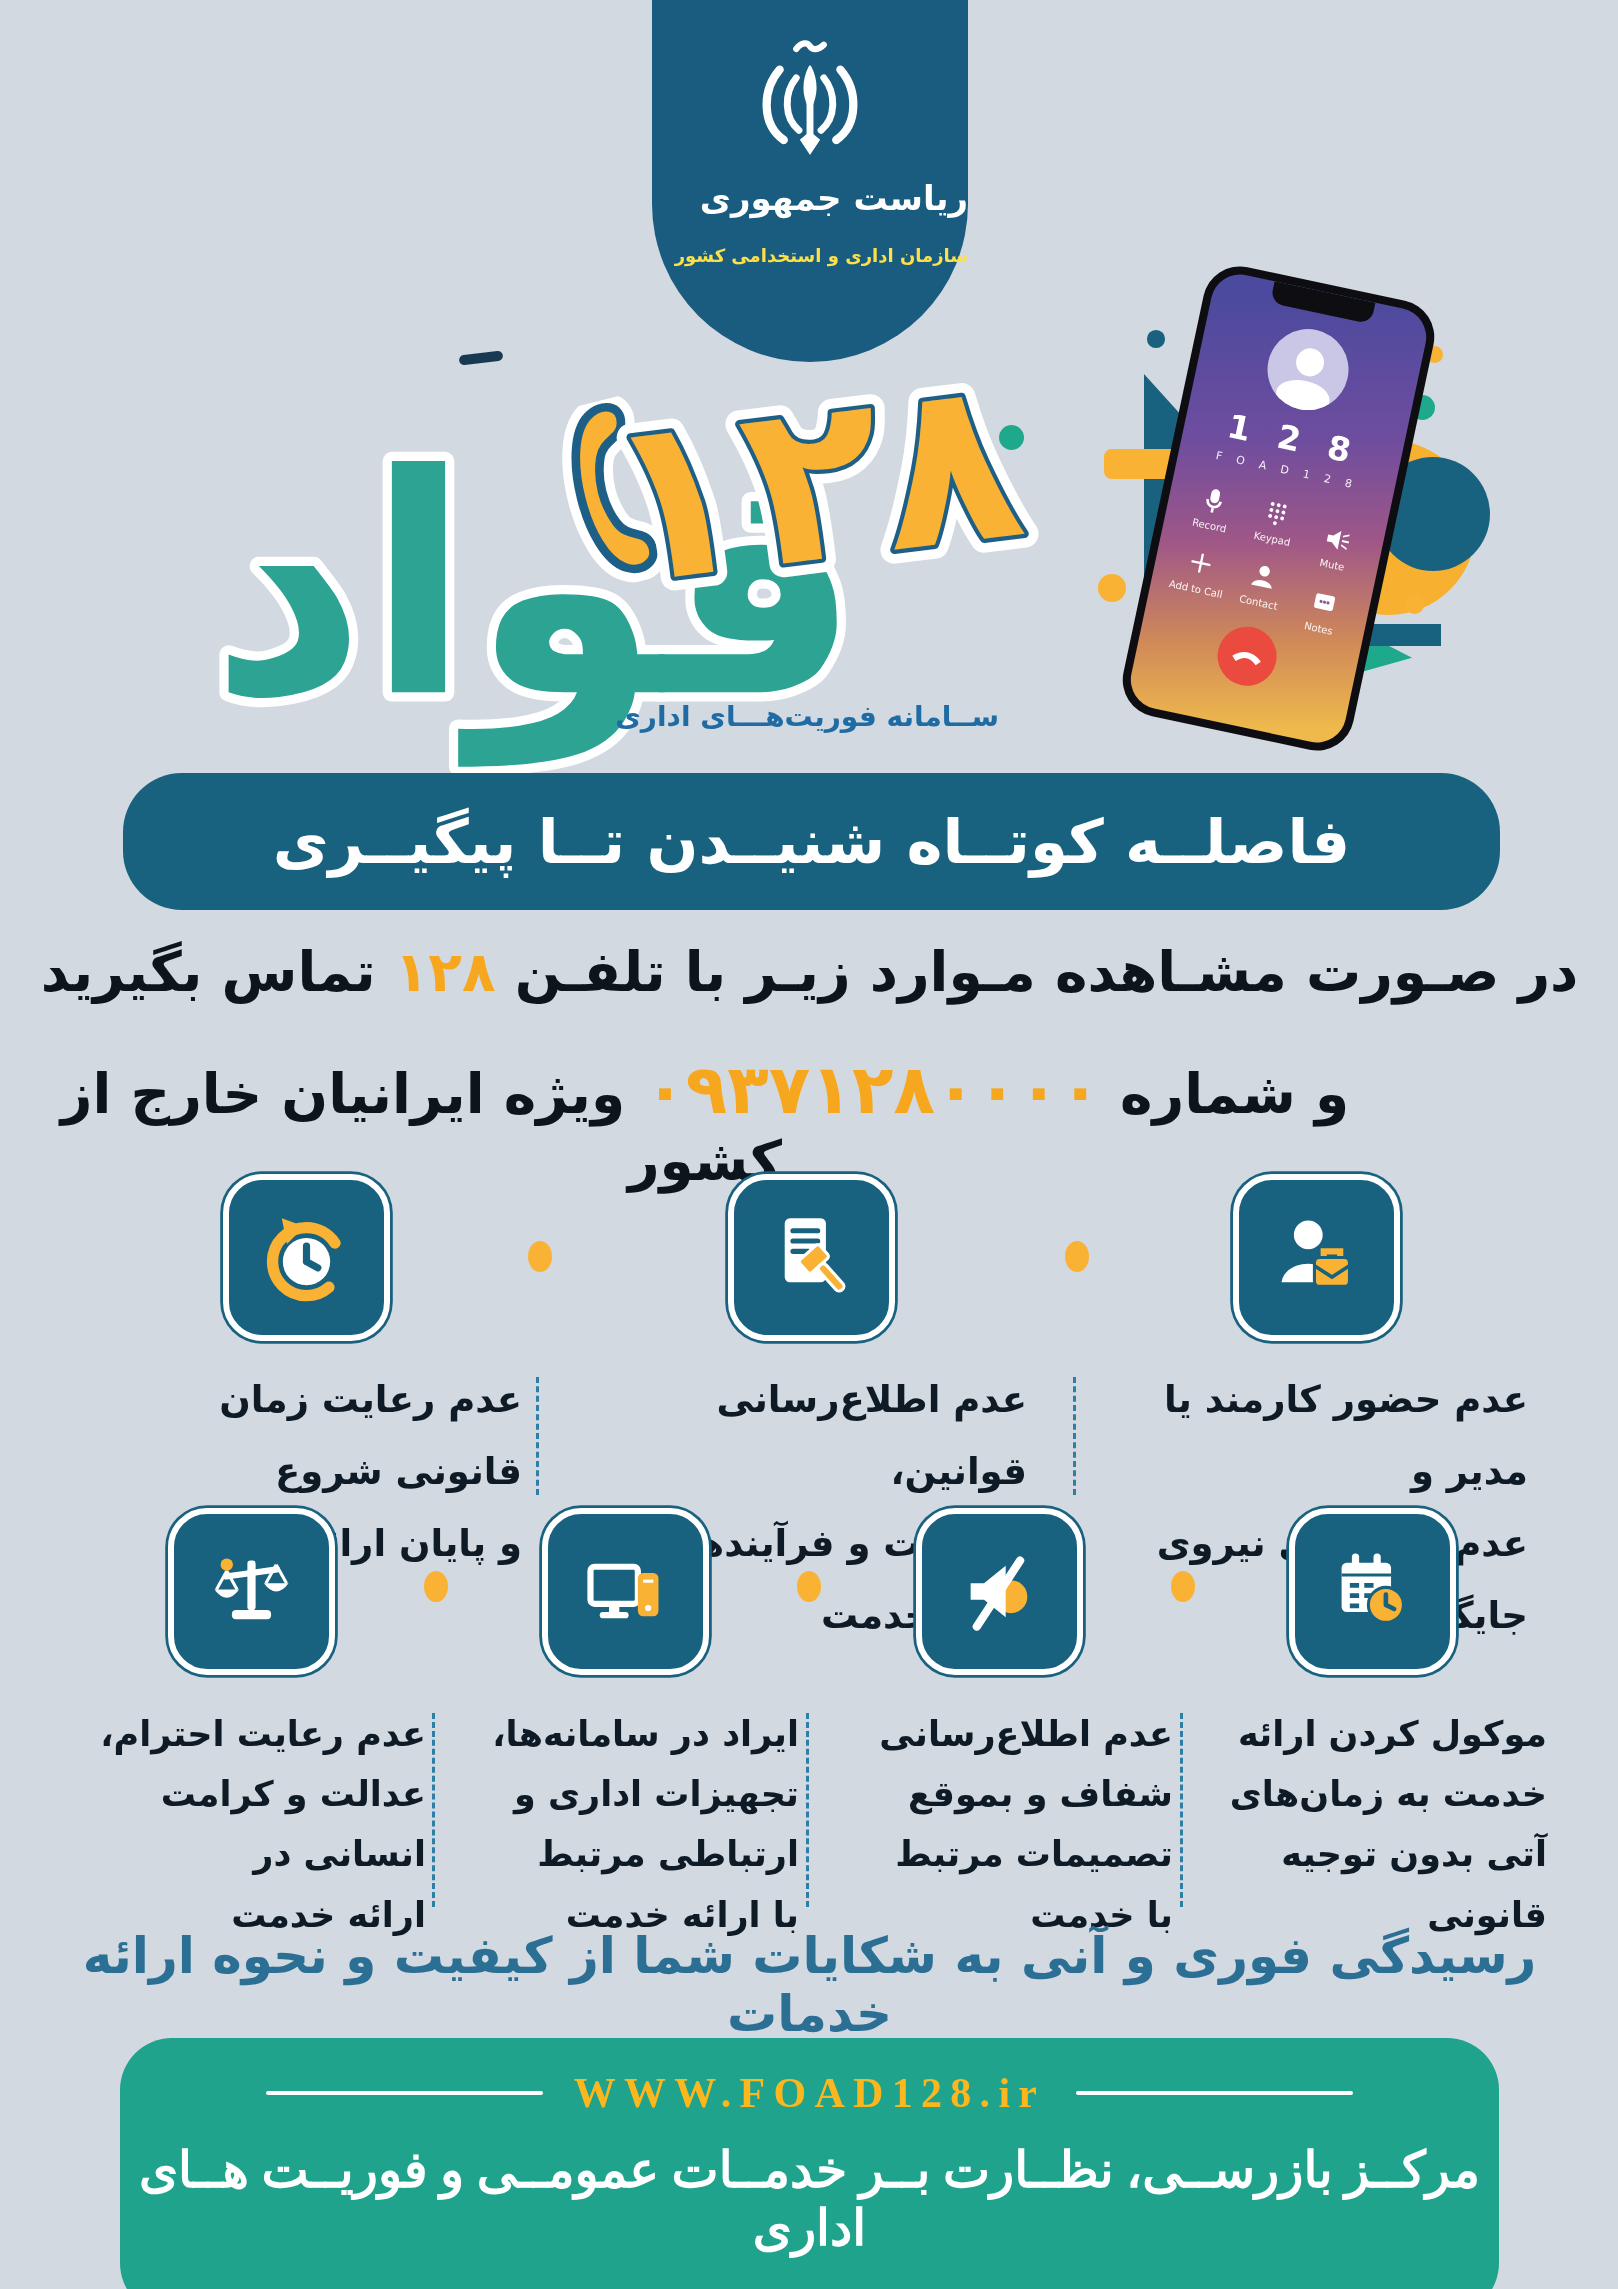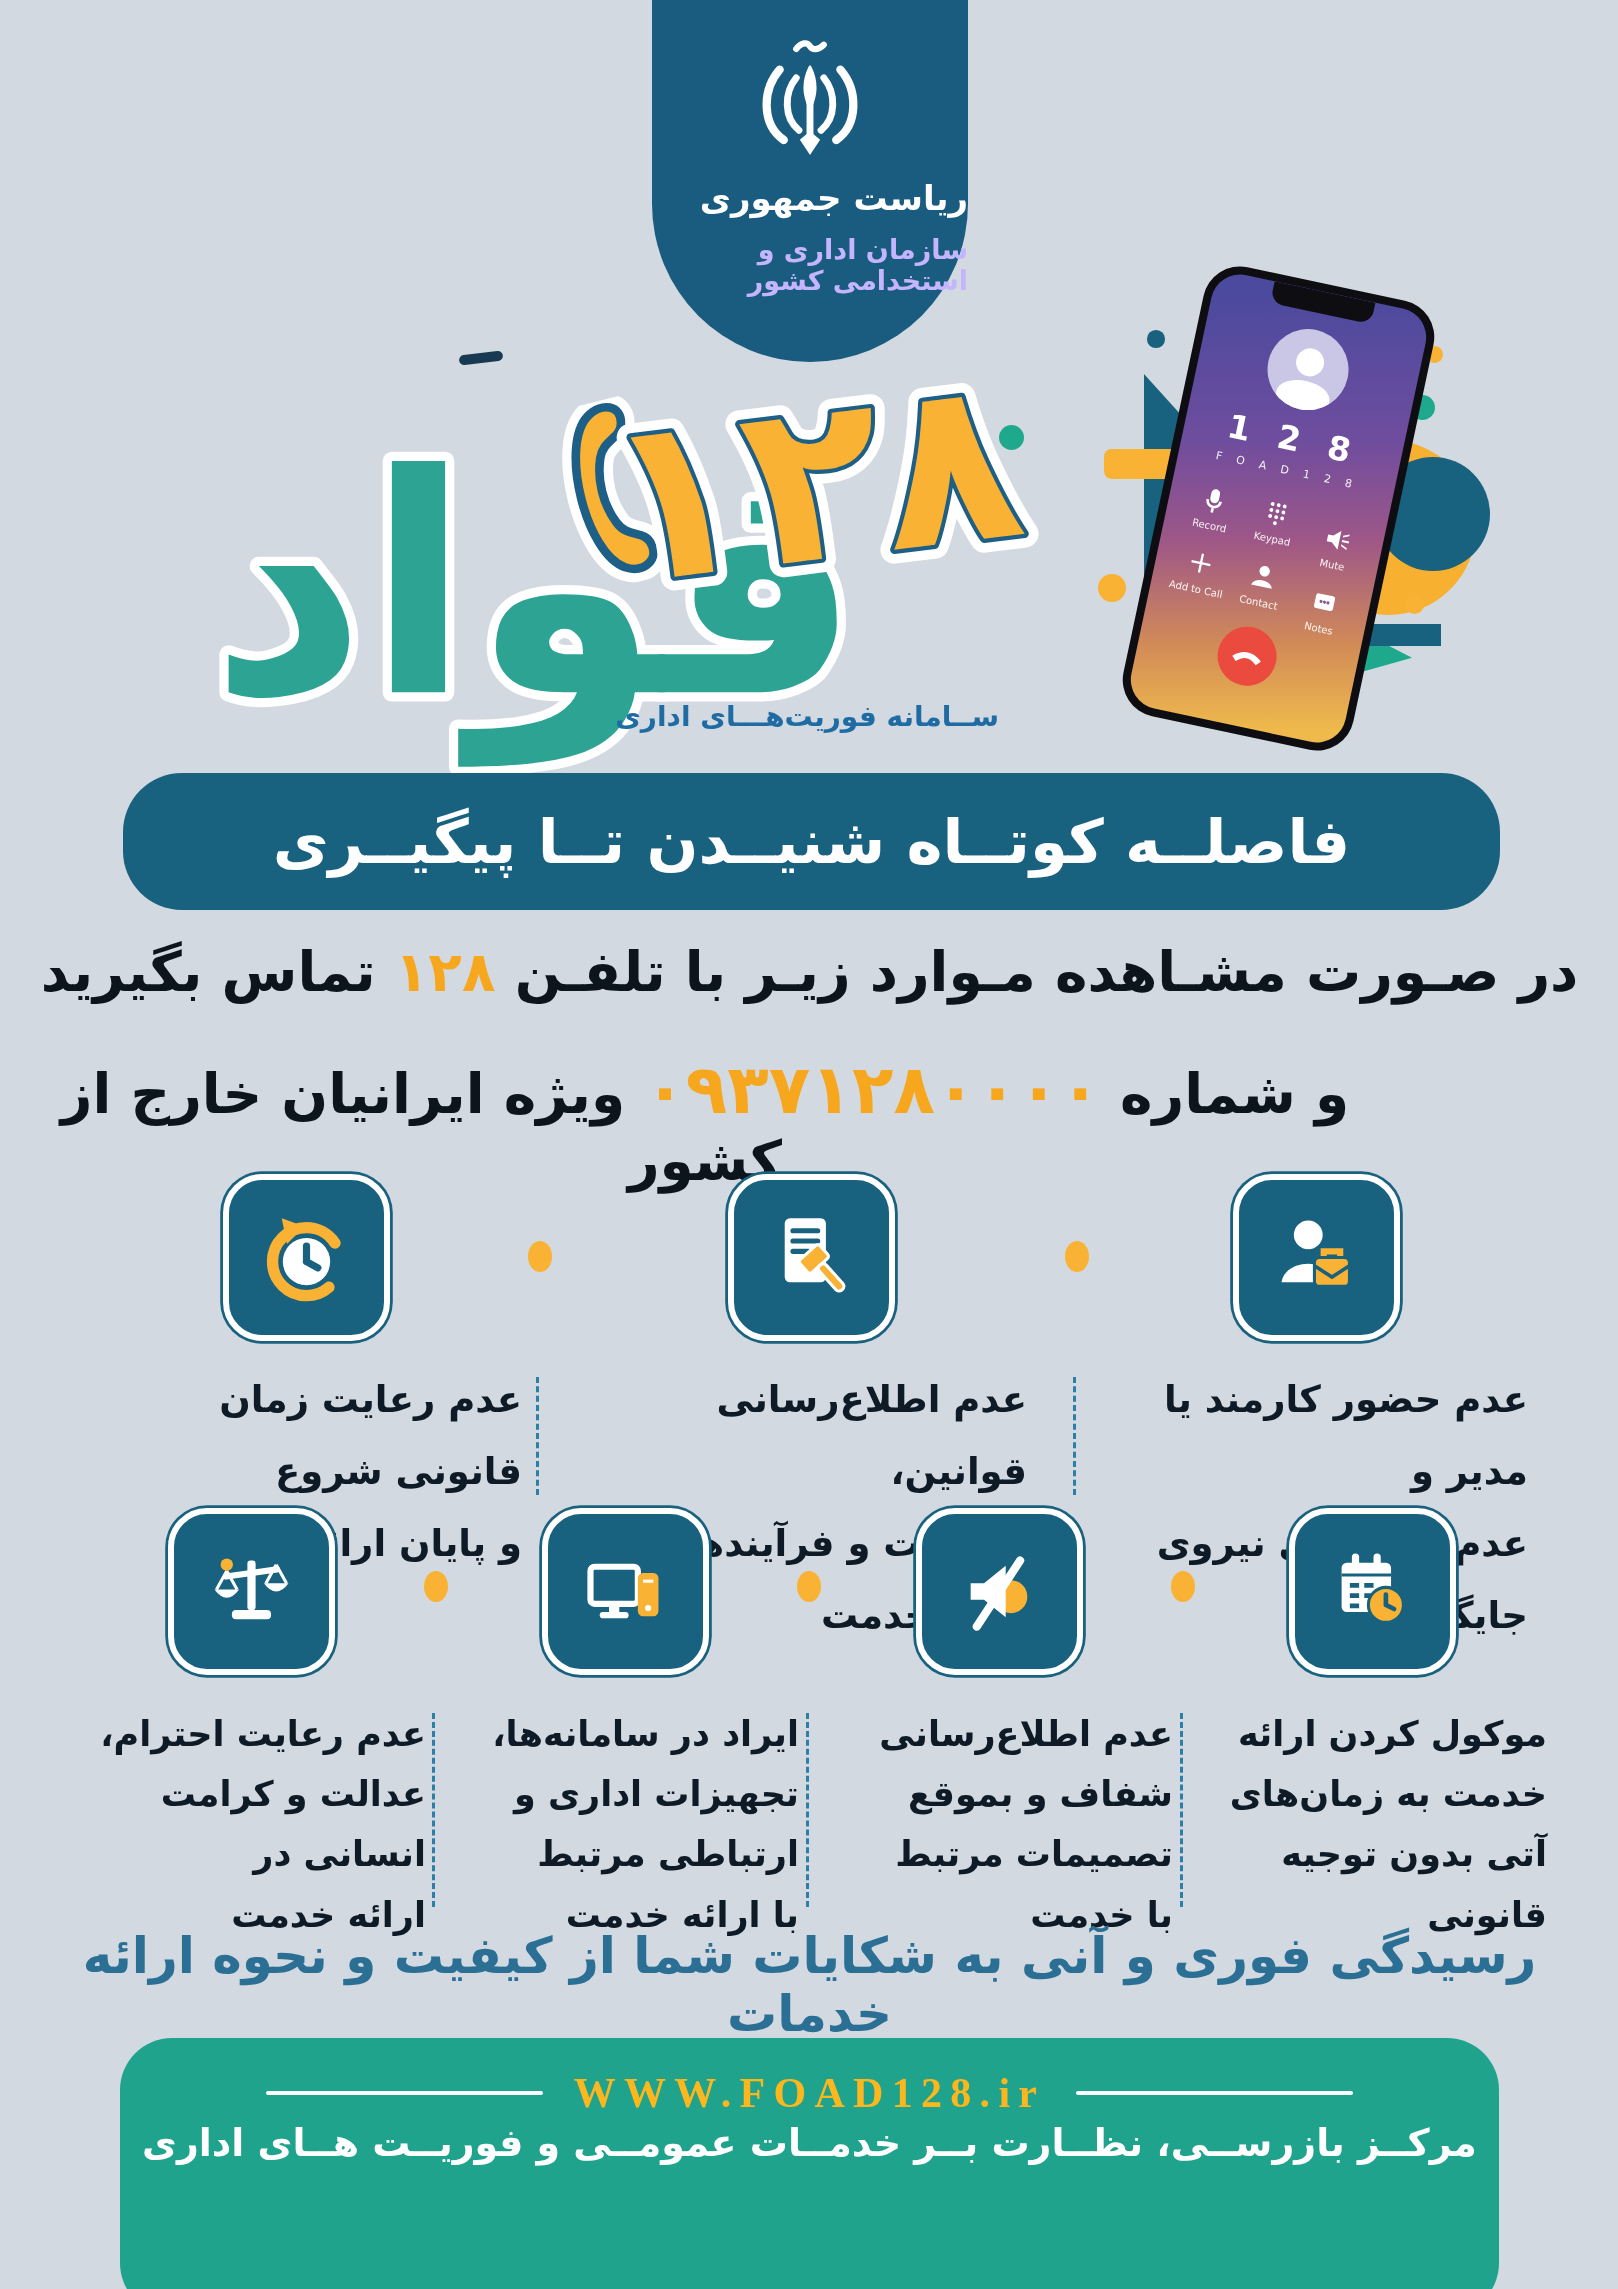--- a/index.html
+++ b/index.html
@@ -12,7 +12,7 @@
          border-radius:0 0 158px 158px;text-align:right;z-index:6;}
   .badge-emblem{margin:31px auto 0;display:block;}
   .badge-line1{color:#fff;font-size:34px;font-weight:bold;margin-top:9.2px;direction:rtl;}
-  .badge-line2{color:#c4b5fd;font-size:27px;font-weight:bold;margin-top:16px;direction:rtl;}
+  .badge-line2{color:#fde047;font-size:18px;font-weight:bold;margin-top:27px;direction:rtl;}
 
   
   .title-svg{left:28px;top:277px;z-index:3;}

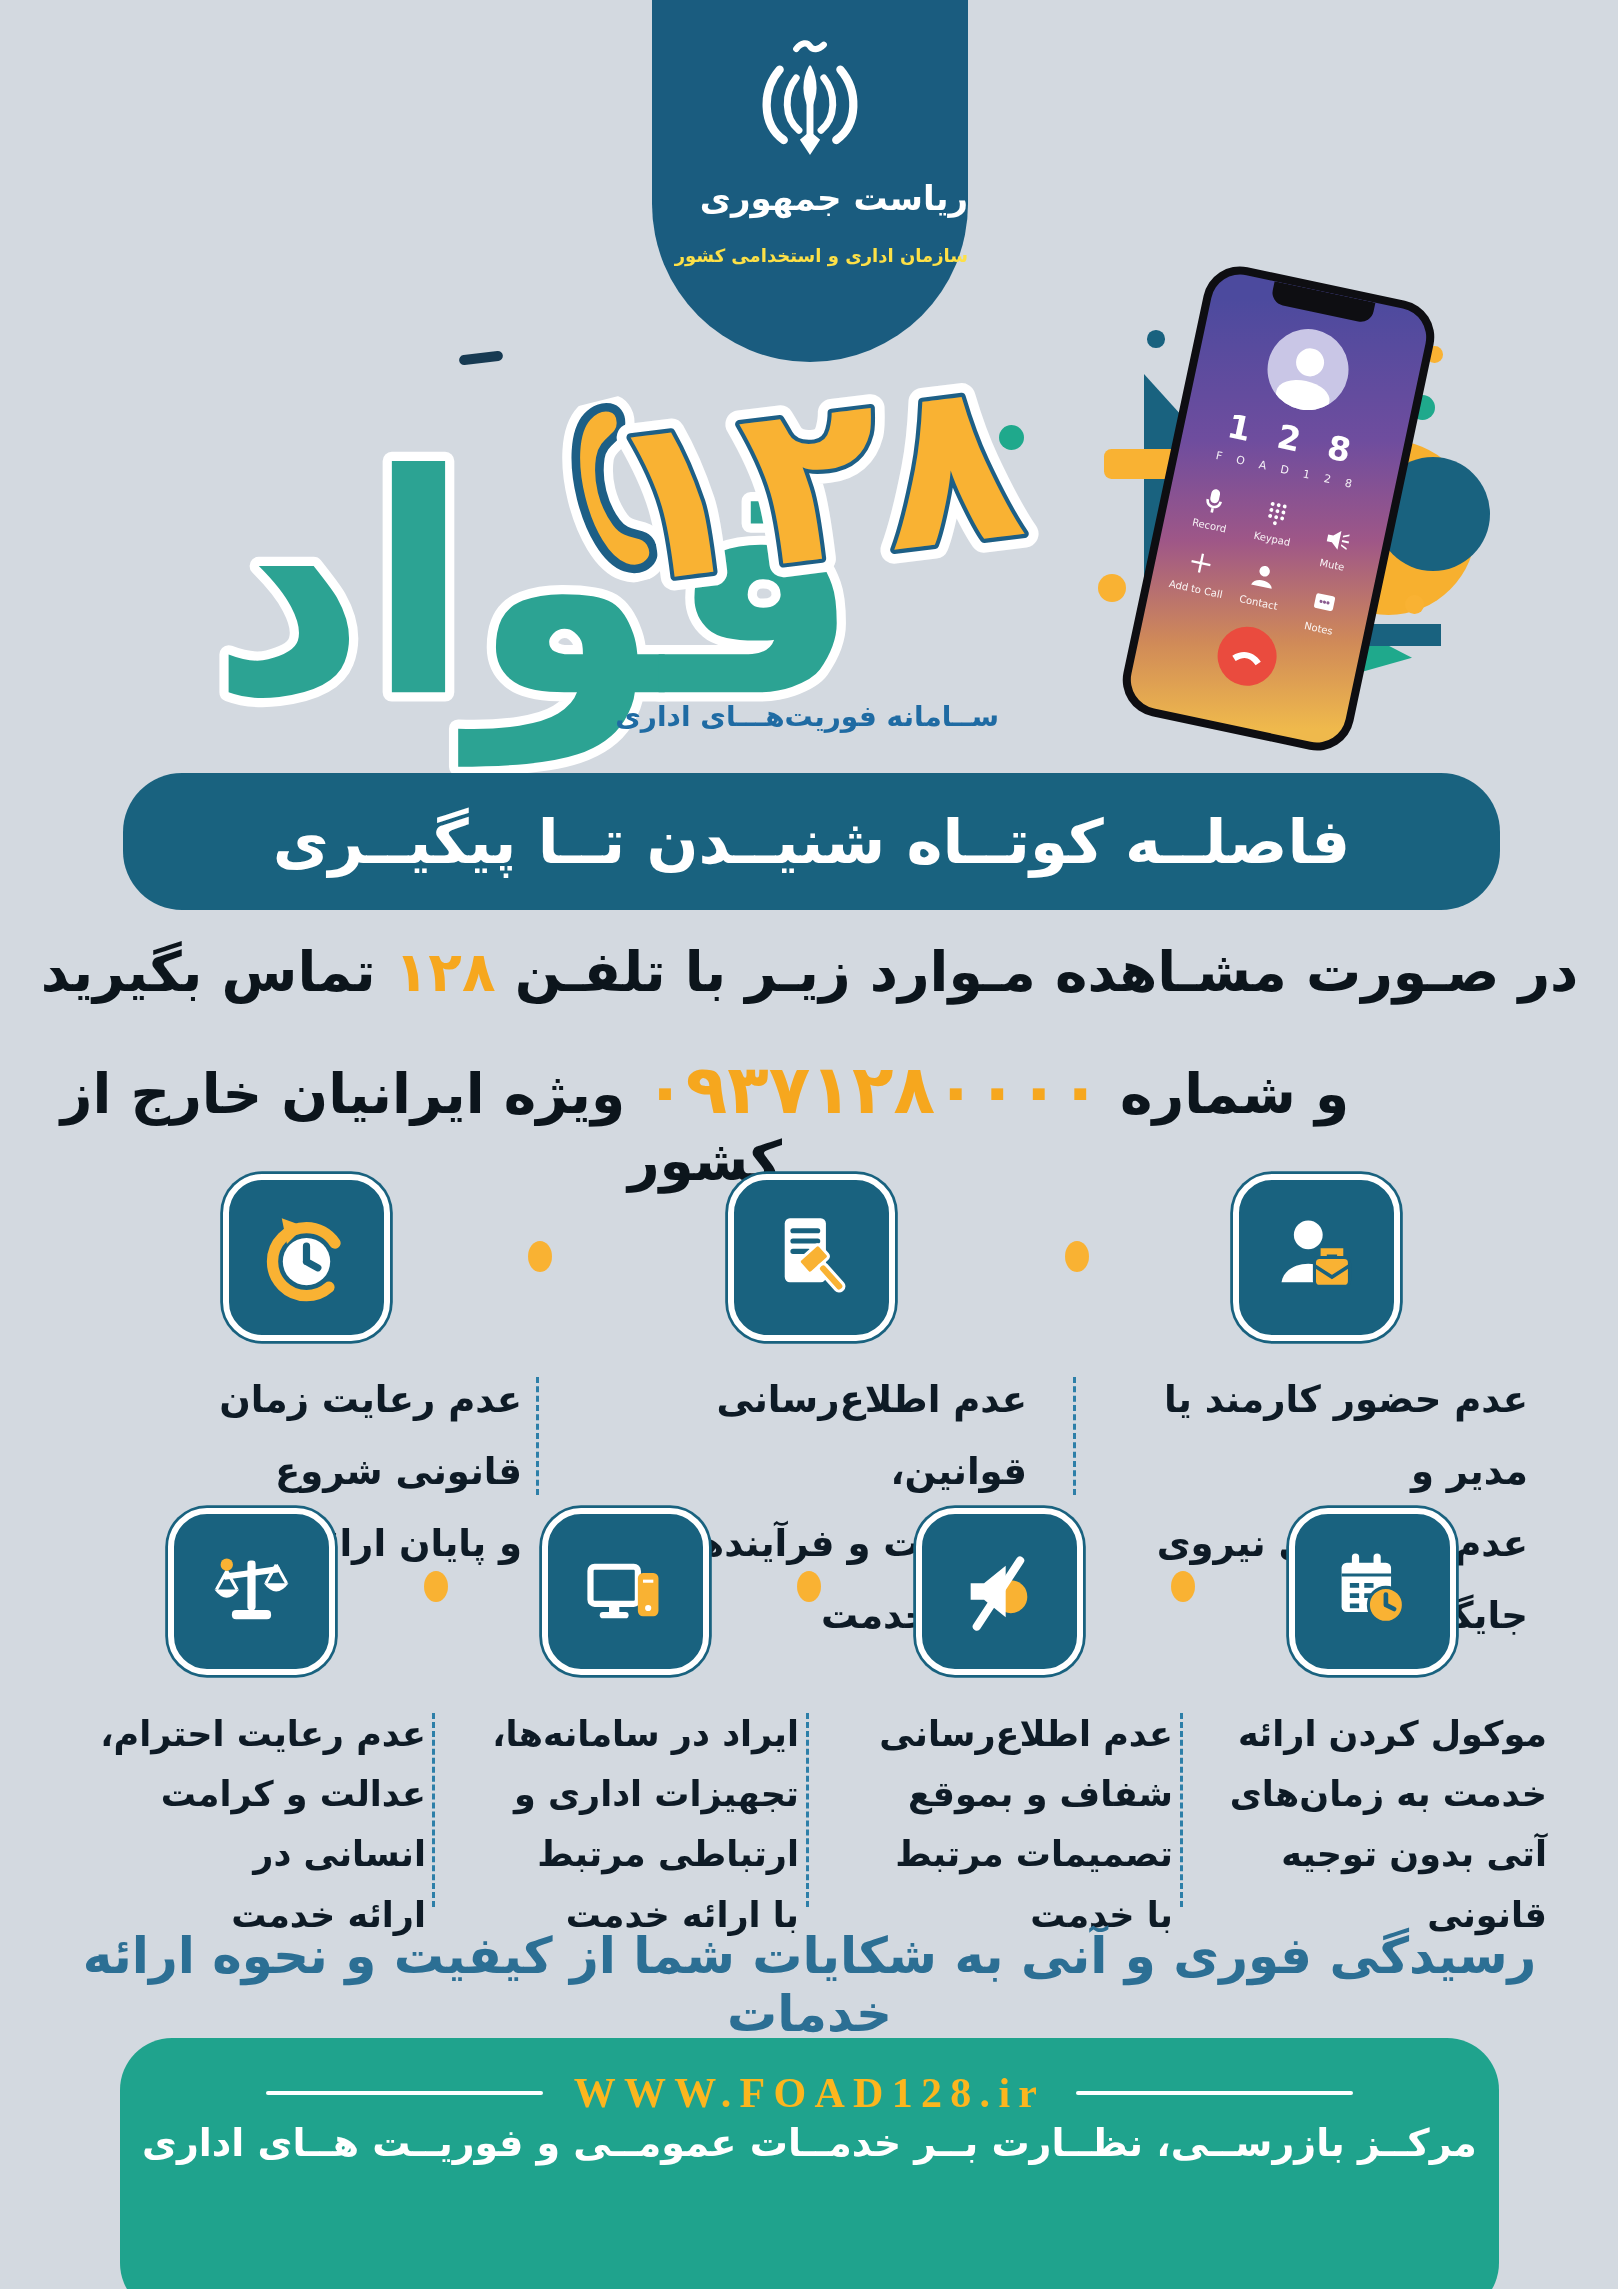--- a/index.html
+++ b/index.html
@@ -98,7 +98,7 @@
   .site-row{display:flex;align-items:center;justify-content:center;gap:31px;margin-top:31px;font-family:Liberation Serif, serif;}
   .site-line{width:277px;height:4.6px;background:#fff;border-radius:2.8px;}
   .site{color:#fcb61e;font-size:42px;font-weight:bold;letter-spacing:8.3px;white-space:nowrap;}
-  .footer-text{color:#fff;font-size:38px;font-weight:bold;direction:rtl;margin-top:4px;}
+  .footer-text{color:#fff;font-size:50px;font-weight:bold;direction:rtl;margin-top:24px;font-family:Liberation Serif, serif;}
 </style>
 </head>
 <body>

